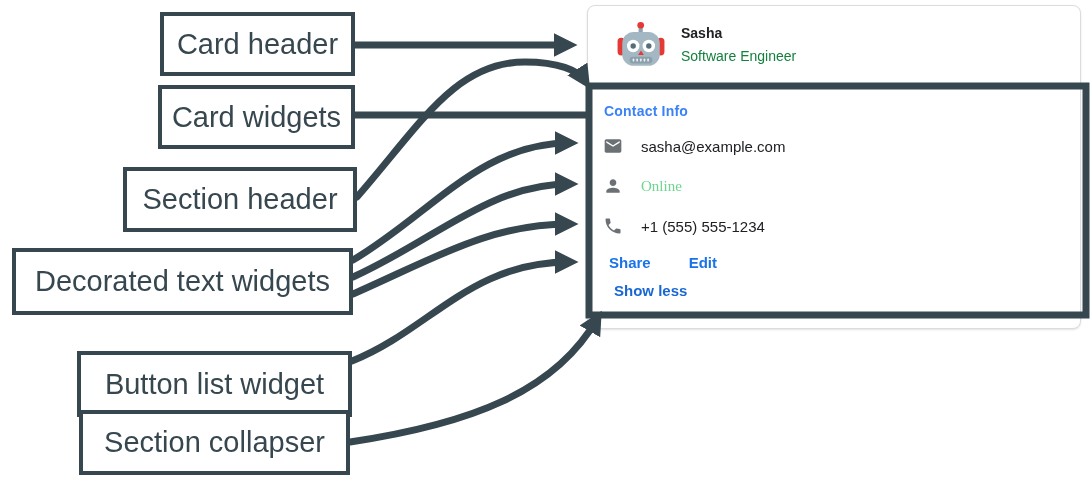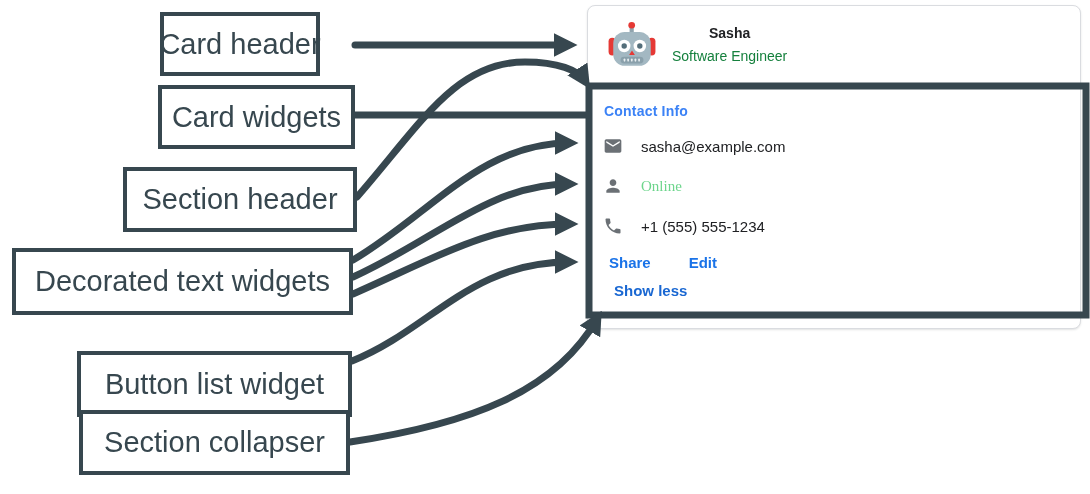--- a/index.html
+++ b/index.html
@@ -15,7 +15,7 @@
     color:#37474F;font-size:29px;display:flex;align-items:center;justify-content:center;
     white-space:nowrap;
   }
-  .lbl-card-header{left:160px;top:12px;width:160px;height:64px;}
+  .lbl-card-header{left:160px;top:12px;width:195px;height:64px;}
   .lbl-card-section{left:158px;top:85px;width:197px;height:64px;}
   .lbl-section-header{left:123px;top:167px;width:234px;height:65px;}
   .lbl-decorated-text{left:12px;top:248px;width:341px;height:67px;}

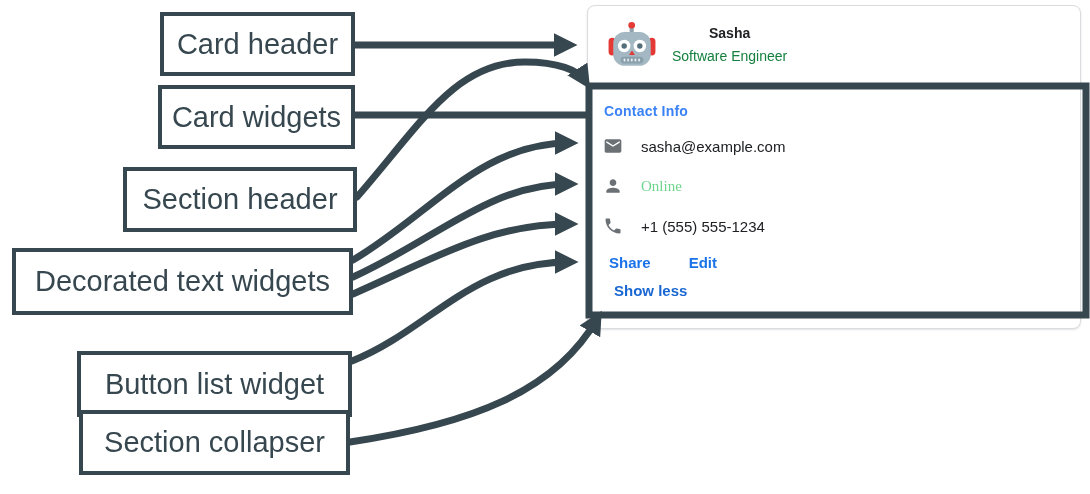--- a/index.html
+++ b/index.html
@@ -29,8 +29,8 @@
     box-shadow:0 1px 2px rgba(60,64,67,.15);z-index:1;
   }
   .card-header{
-    position:absolute;left:3px;top:0;right:0;height:77px;
-    display:flex;align-items:center;gap:15px;padding:0 16px;text-align:center;
+    position:absolute;left:12px;top:0;right:0;height:77px;
+    display:flex;align-items:center;gap:15px;padding:0 16px;
   }
   .avatar{width:50px;height:50px;flex:0 0 auto;}
   .hdr-texts{display:flex;flex-direction:column;gap:7px;}

